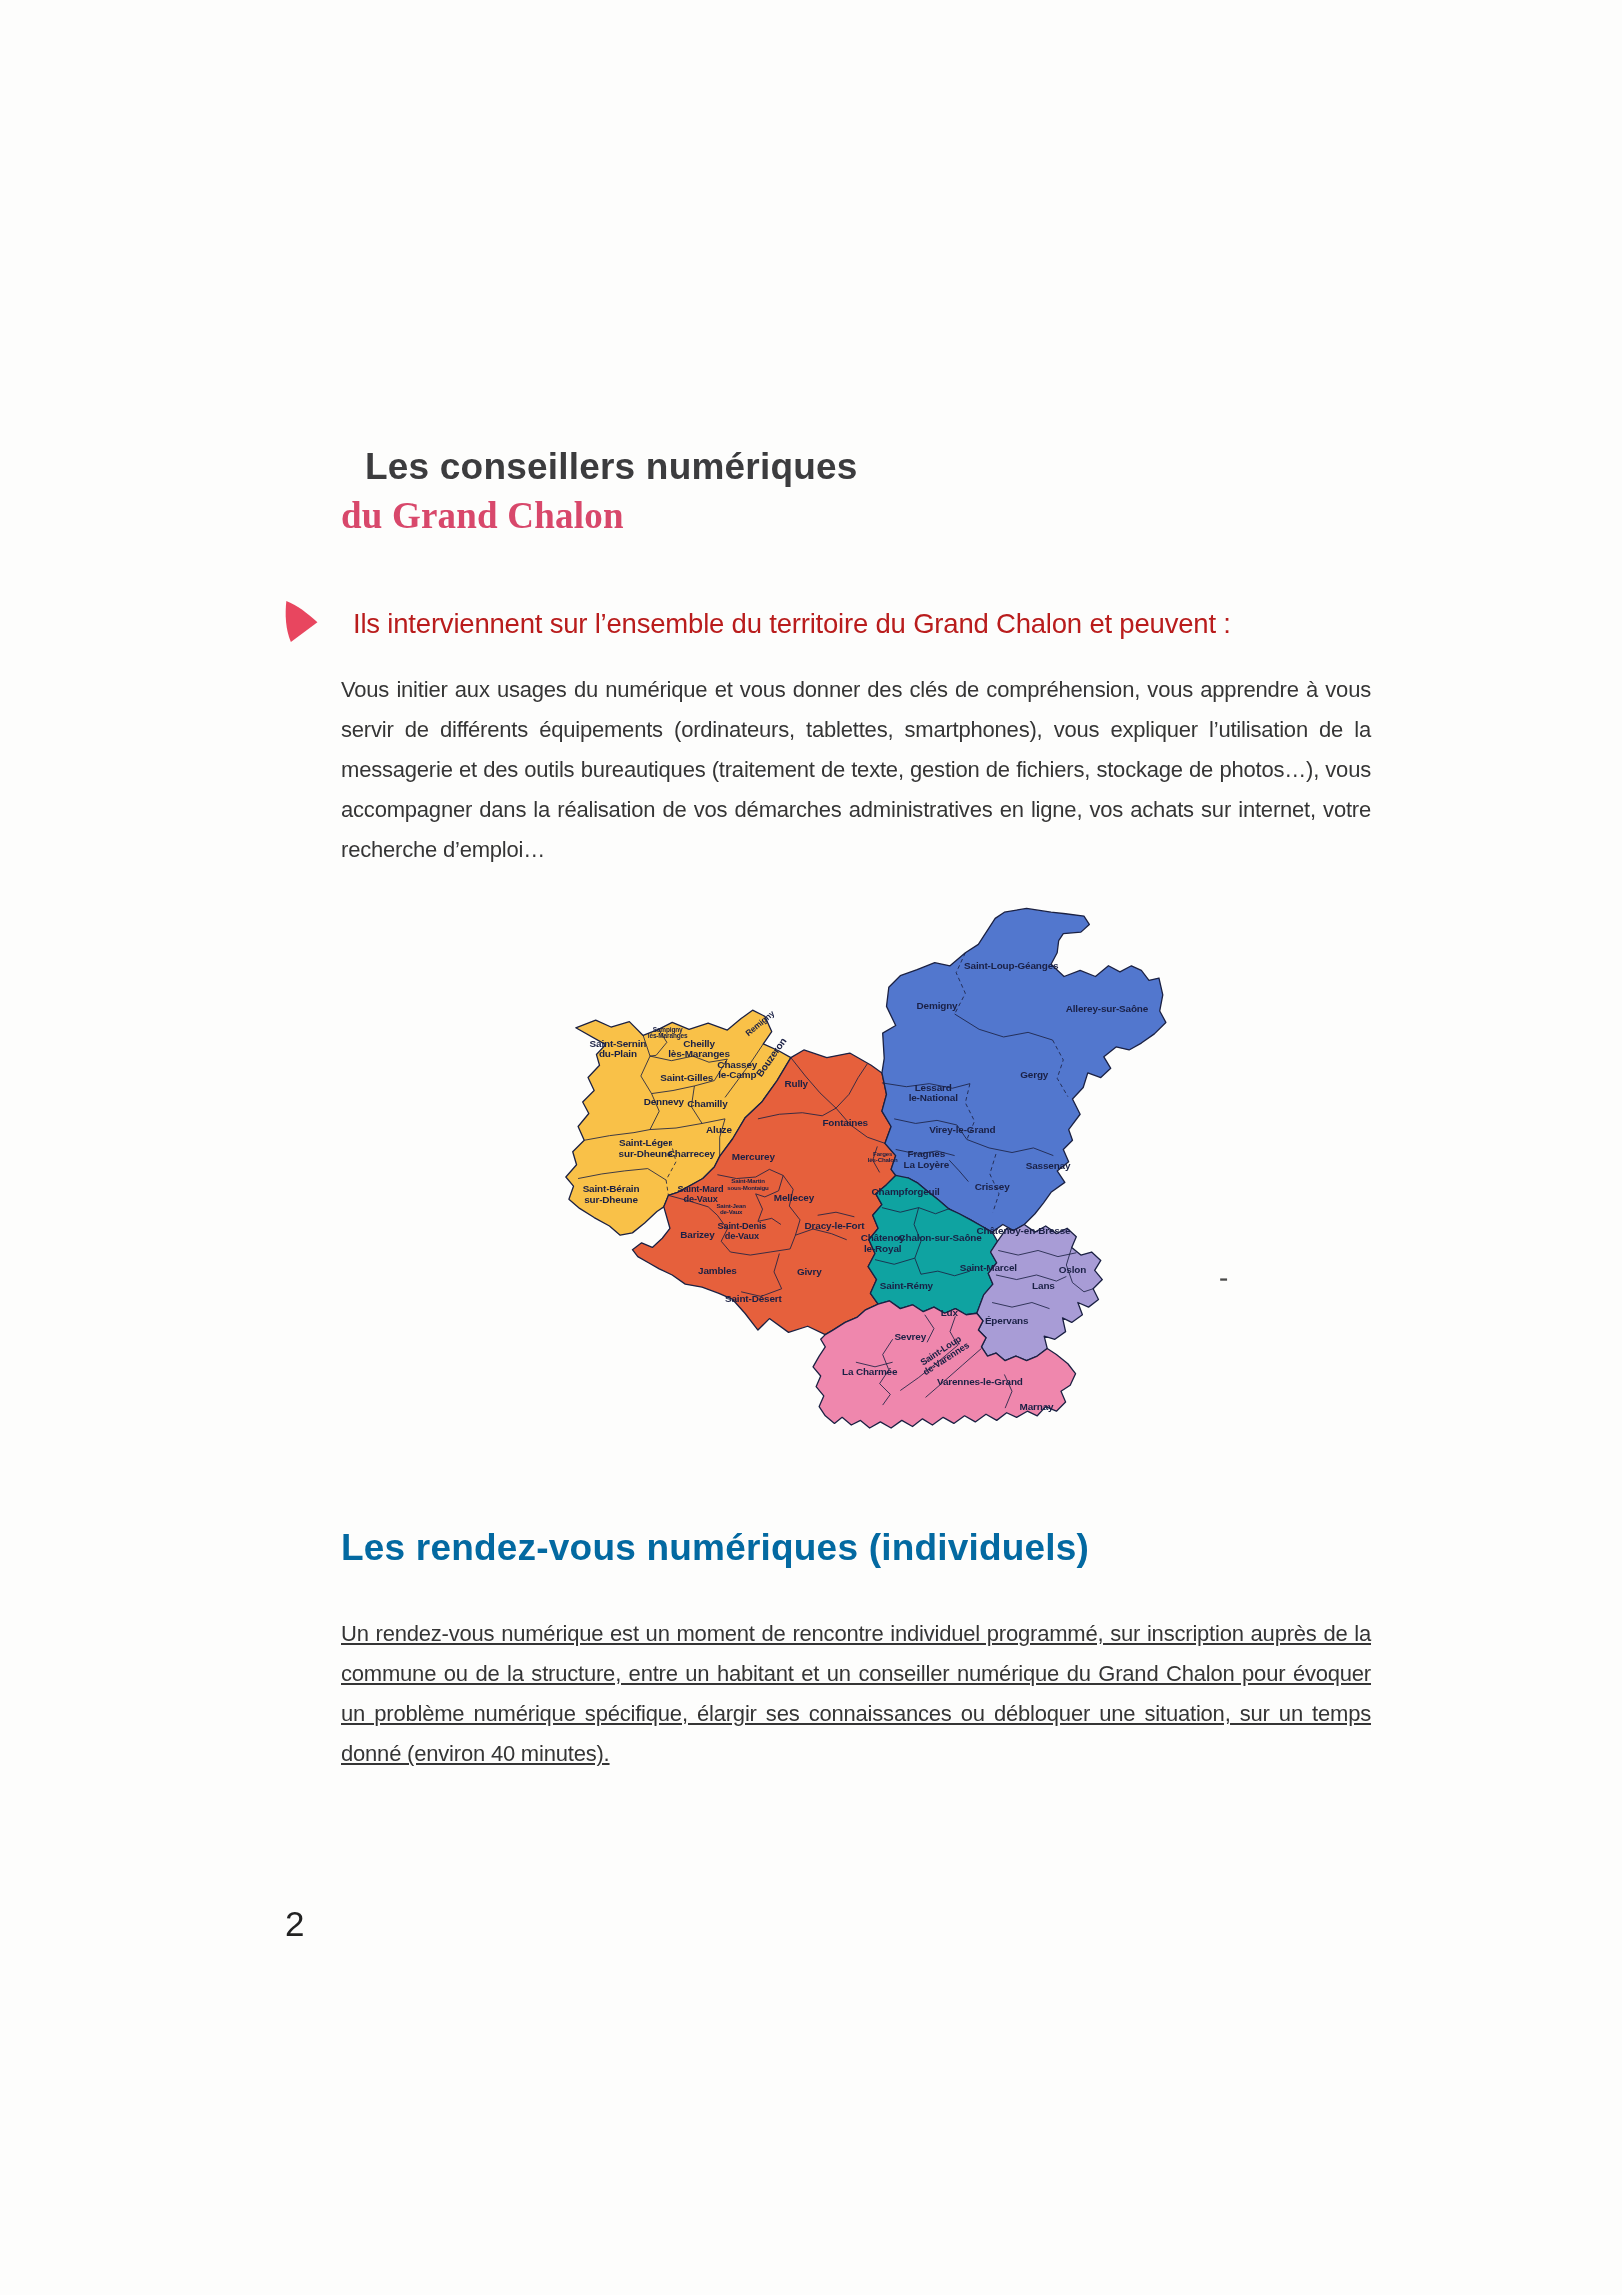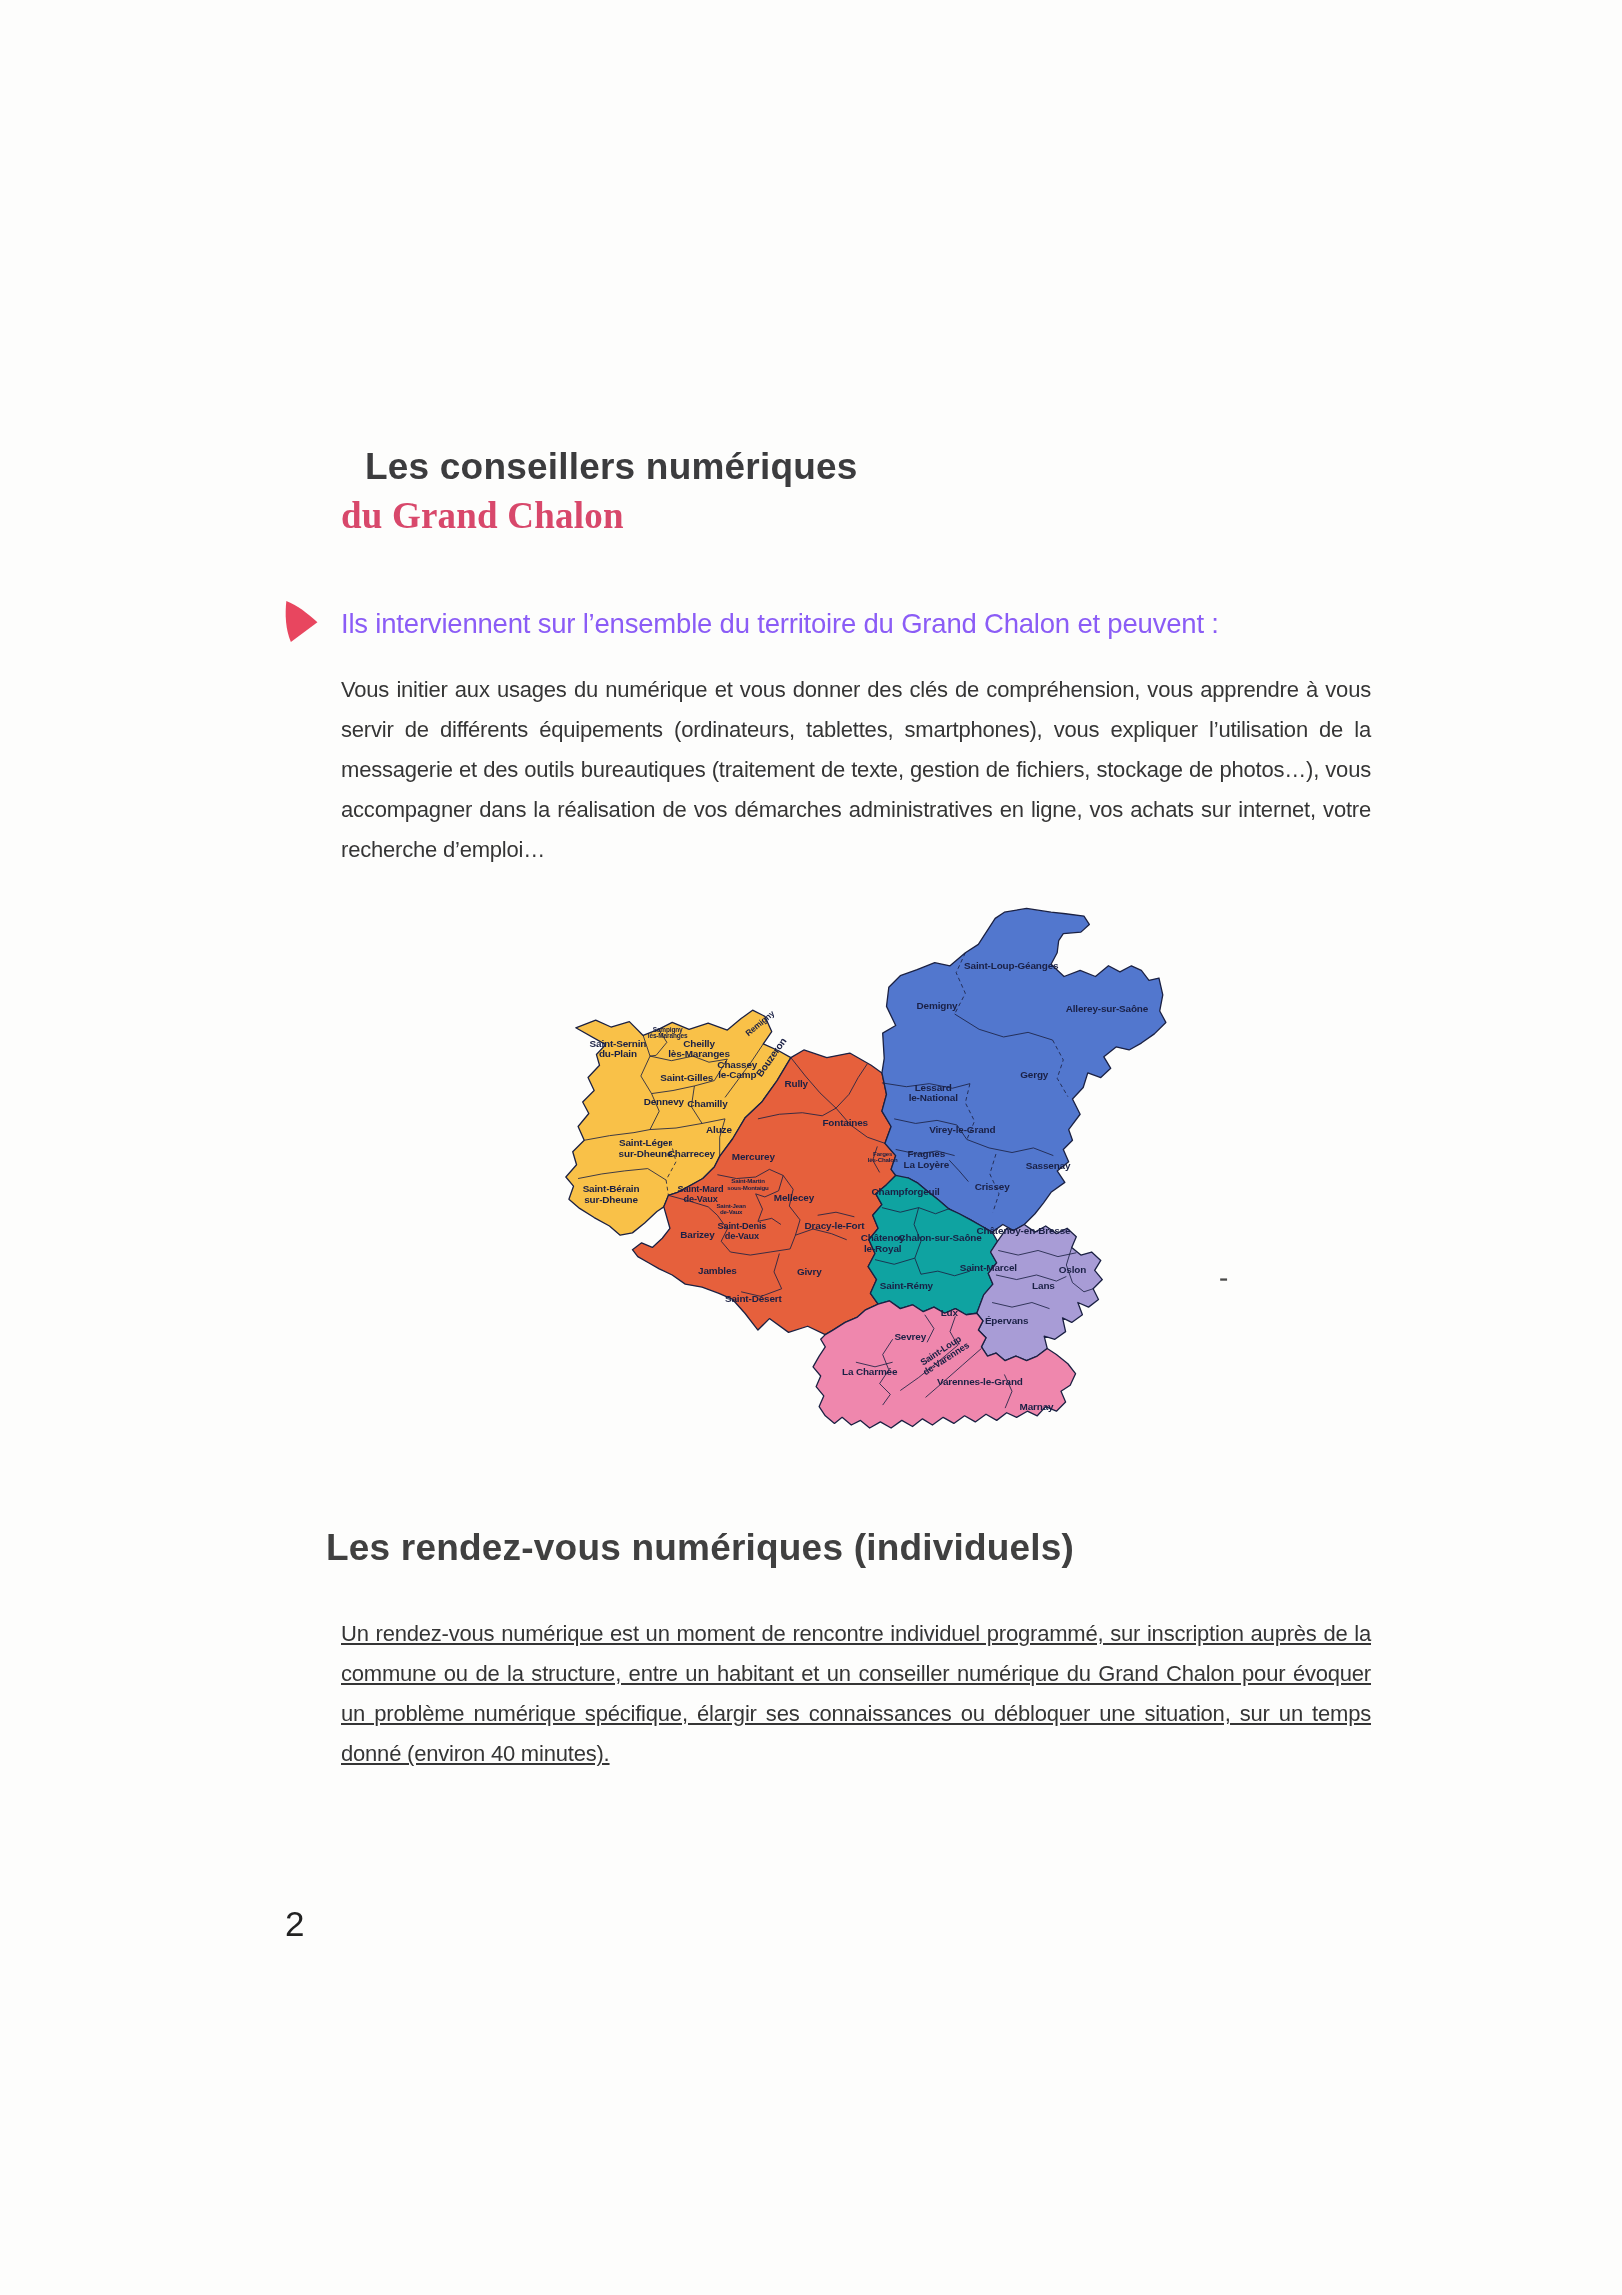--- a/index.html
+++ b/index.html
@@ -20,8 +20,8 @@
     position:absolute;left:284px;top:598px;width:35px;height:47px;
   }
   .intro{
-    position:absolute;left:341px;top:608px;
-    font-size:27.5px;line-height:31px;color:#8b5cf6;letter-spacing:-0.2px;
+    position:absolute;left:353px;top:608px;
+    font-size:27.5px;line-height:31px;color:#b91c1c;letter-spacing:-0.2px;
   }
   .para{
     position:absolute;left:341px;width:1030px;

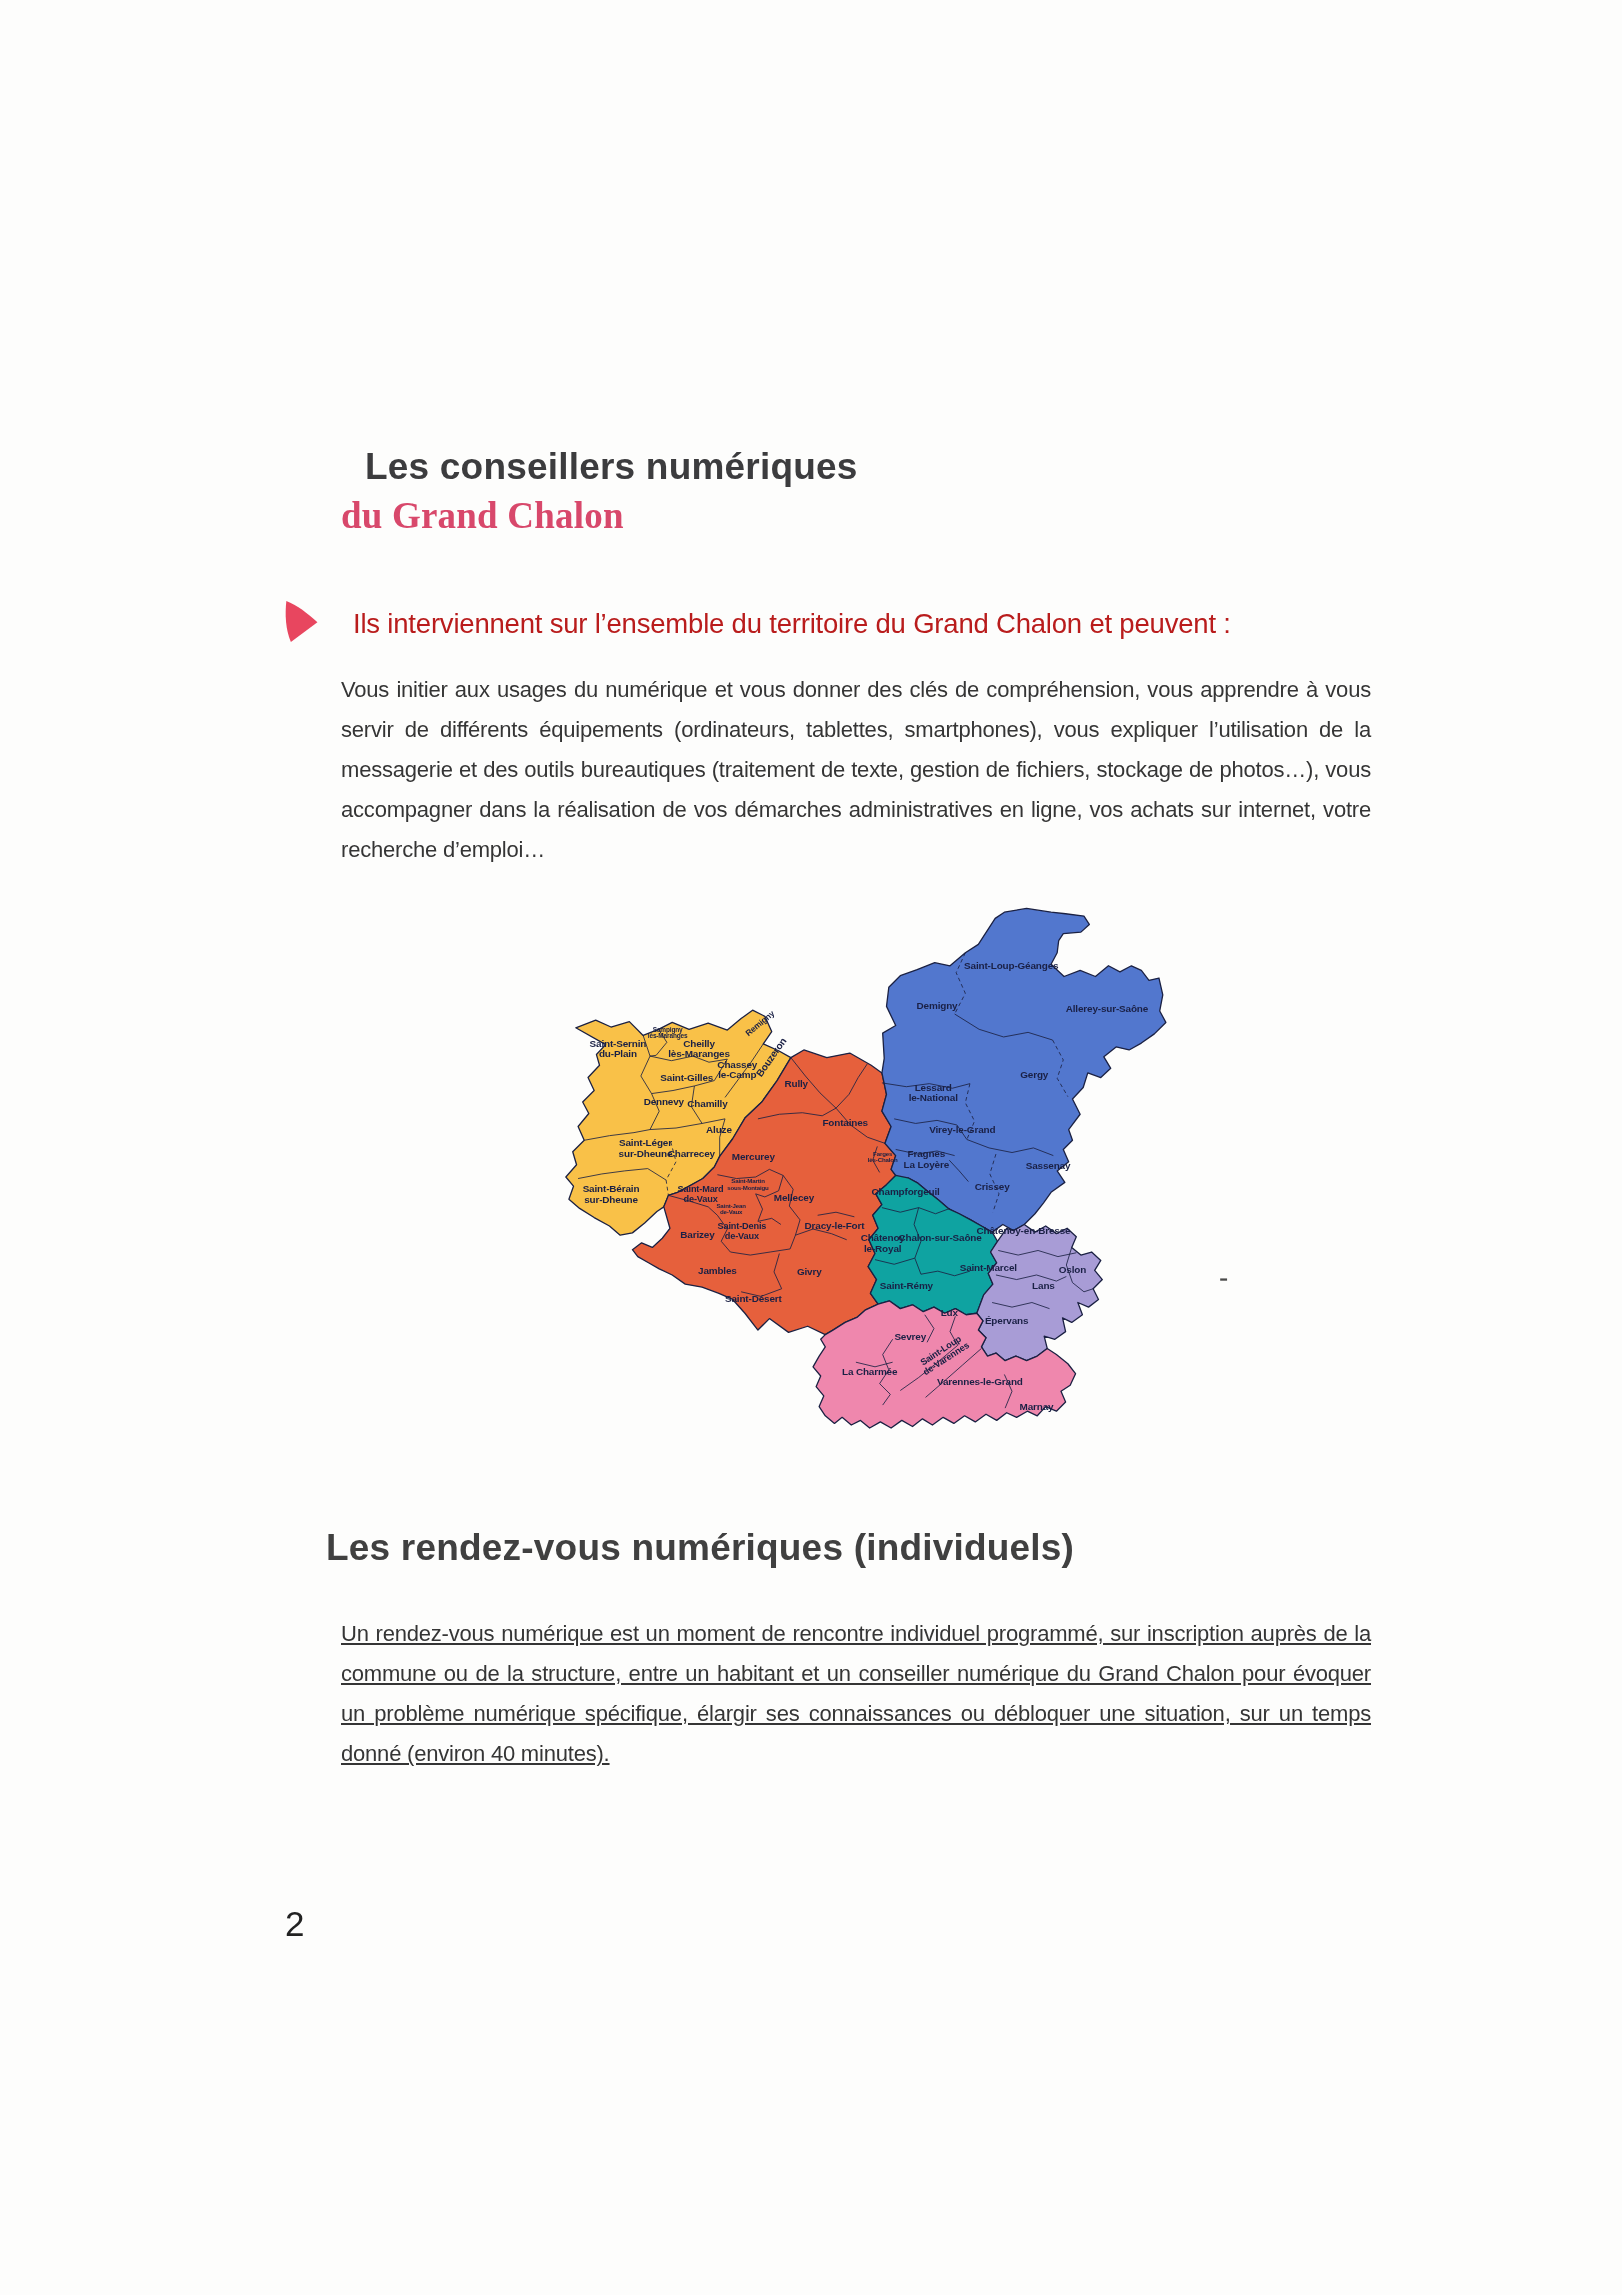--- a/index.html
+++ b/index.html
@@ -32,8 +32,8 @@
   .para1{top:670px;}
   .para2{top:1614px;text-decoration:underline;}
   .h2{
-    position:absolute;left:326px;top:1527px;
-    font-size:37px;font-weight:bold;color:#404040;letter-spacing:0.2px;
+    position:absolute;left:341px;top:1527px;
+    font-size:37px;font-weight:bold;color:#0369a1;letter-spacing:0.2px;
   }
   .pagenum{
     position:absolute;left:285px;top:1904px;

